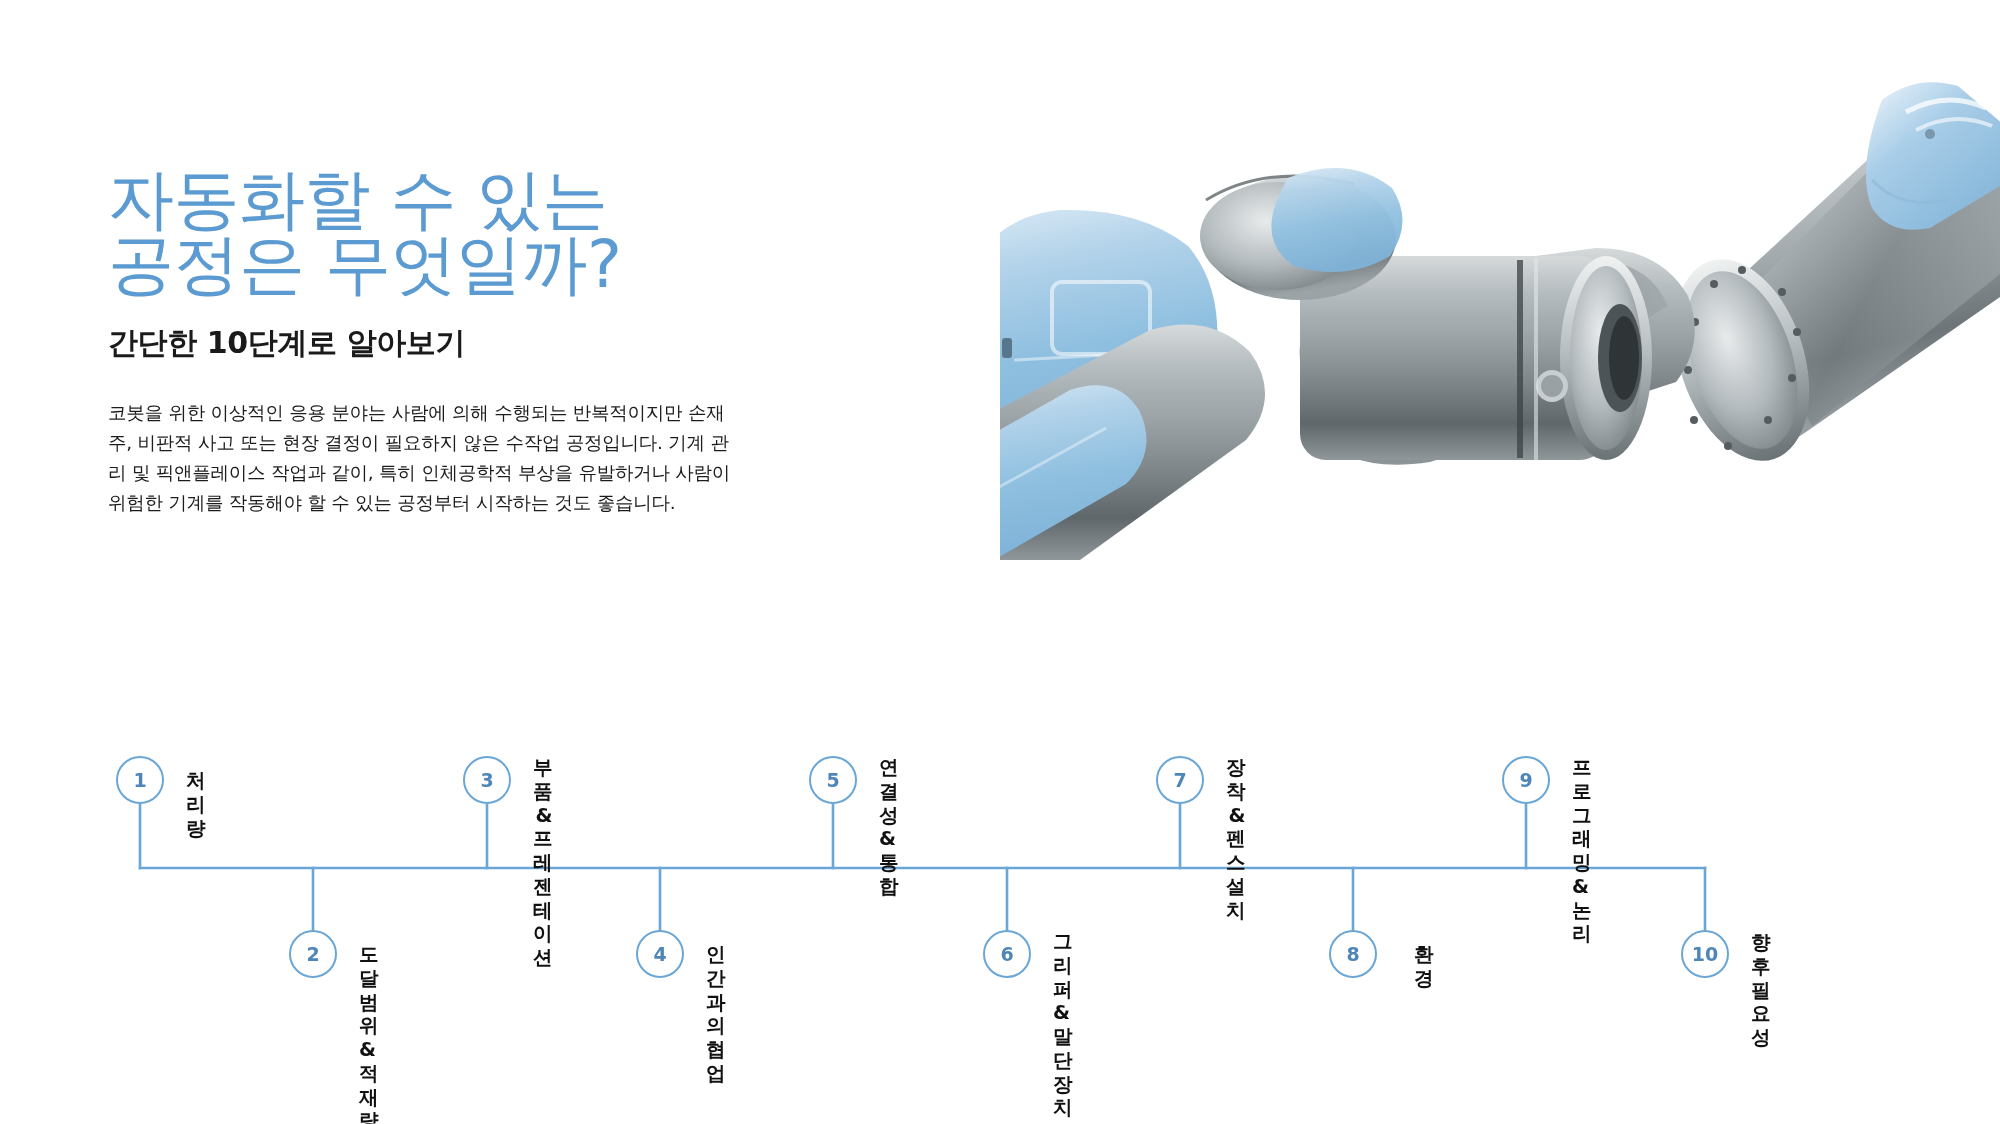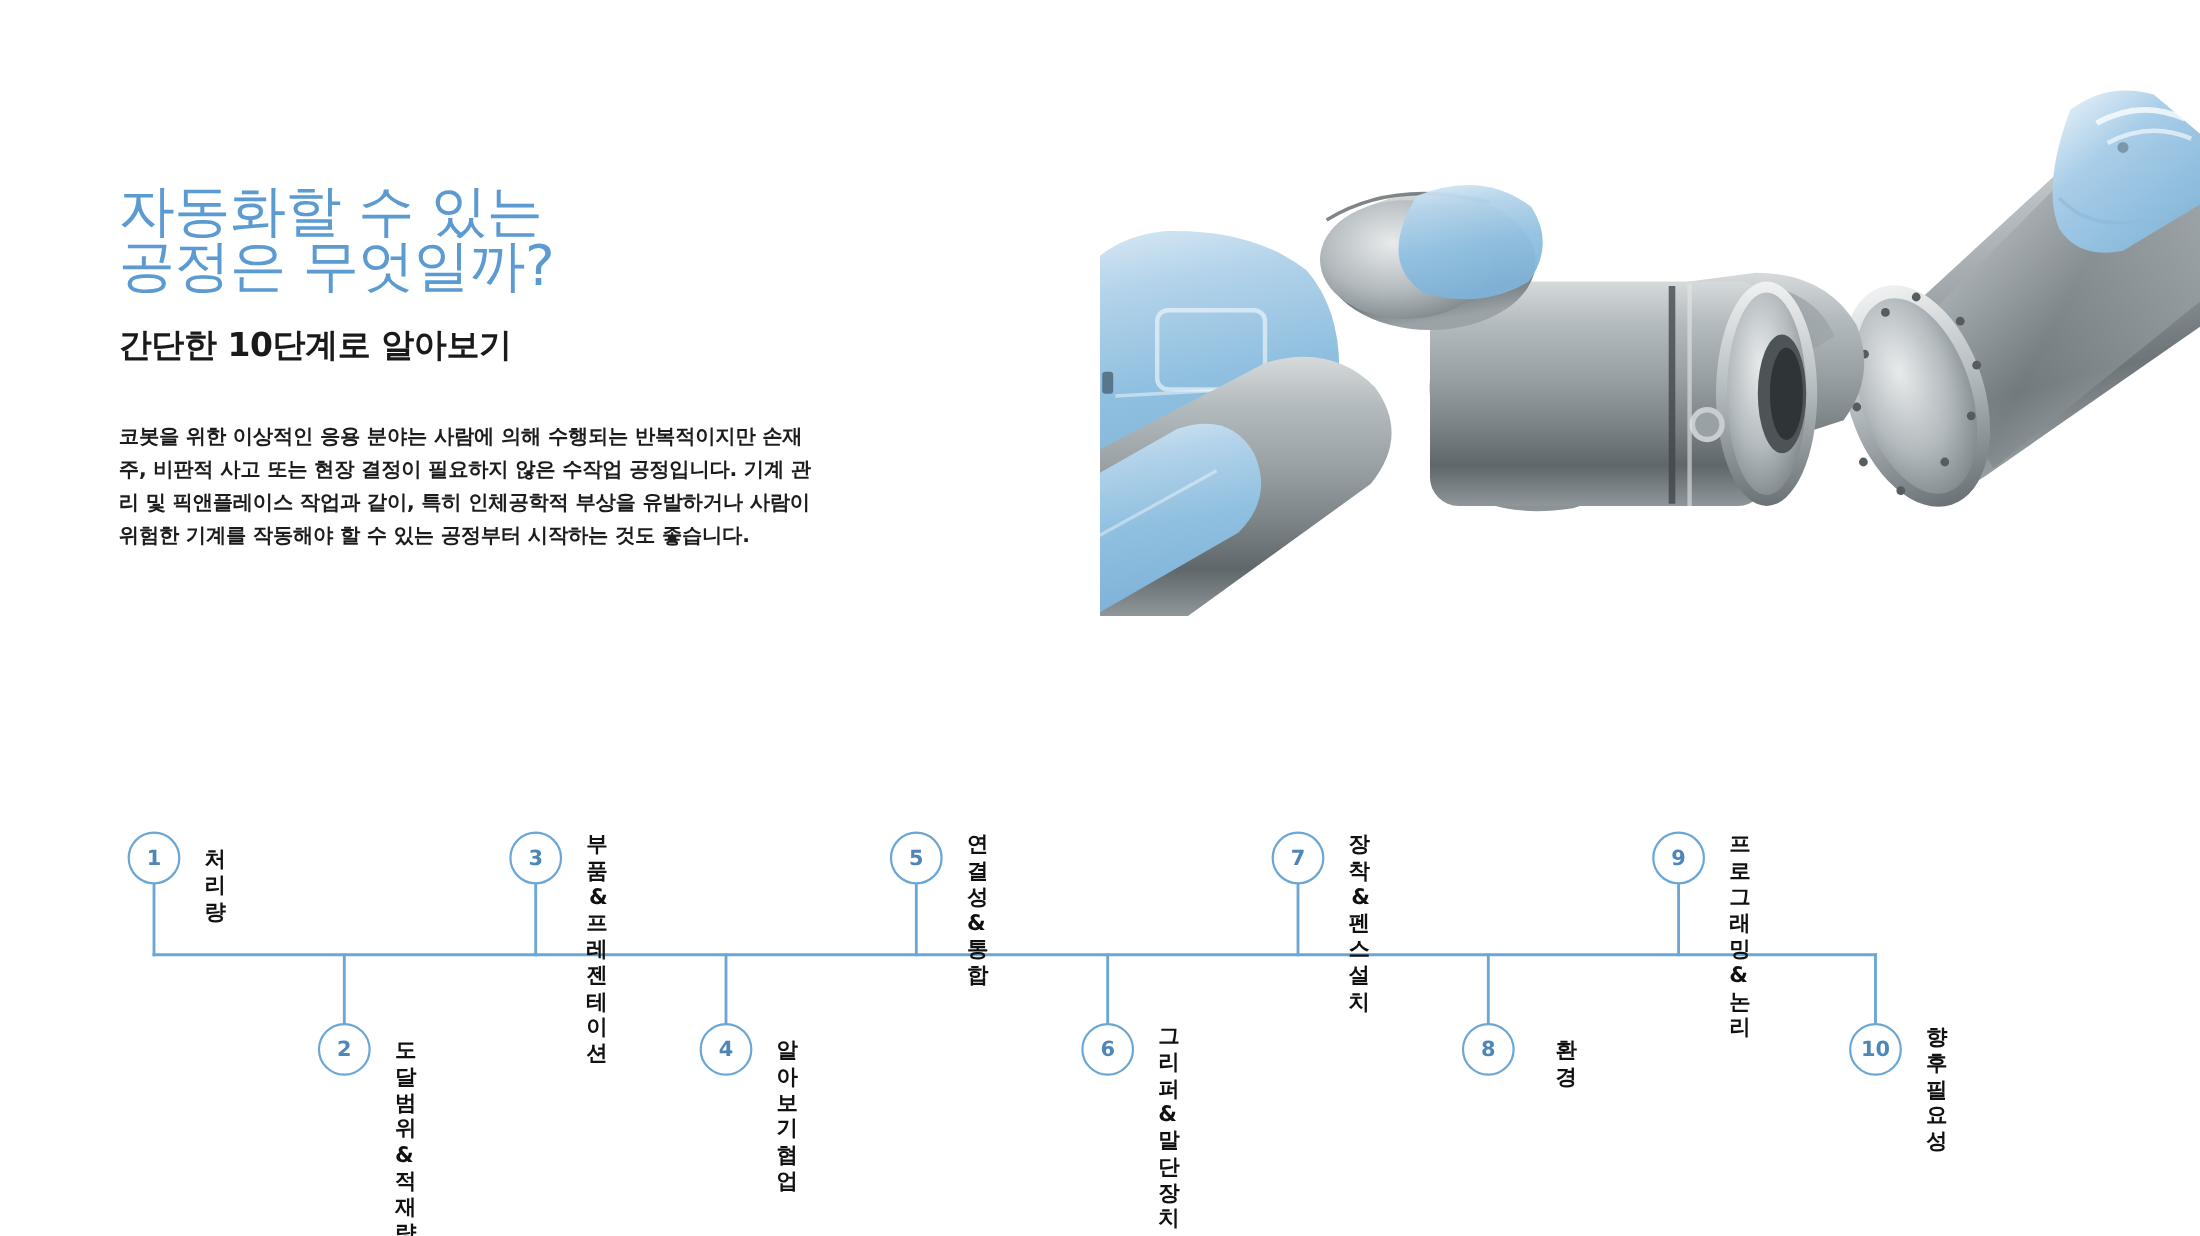--- a/index.html
+++ b/index.html
@@ -18,7 +18,7 @@
   }
   .headline h1{
     margin:0;
-    font-size:51px;
+    font-size:66px;
     line-height:0.98;
     font-weight:400;
     letter-spacing:-0.5px;

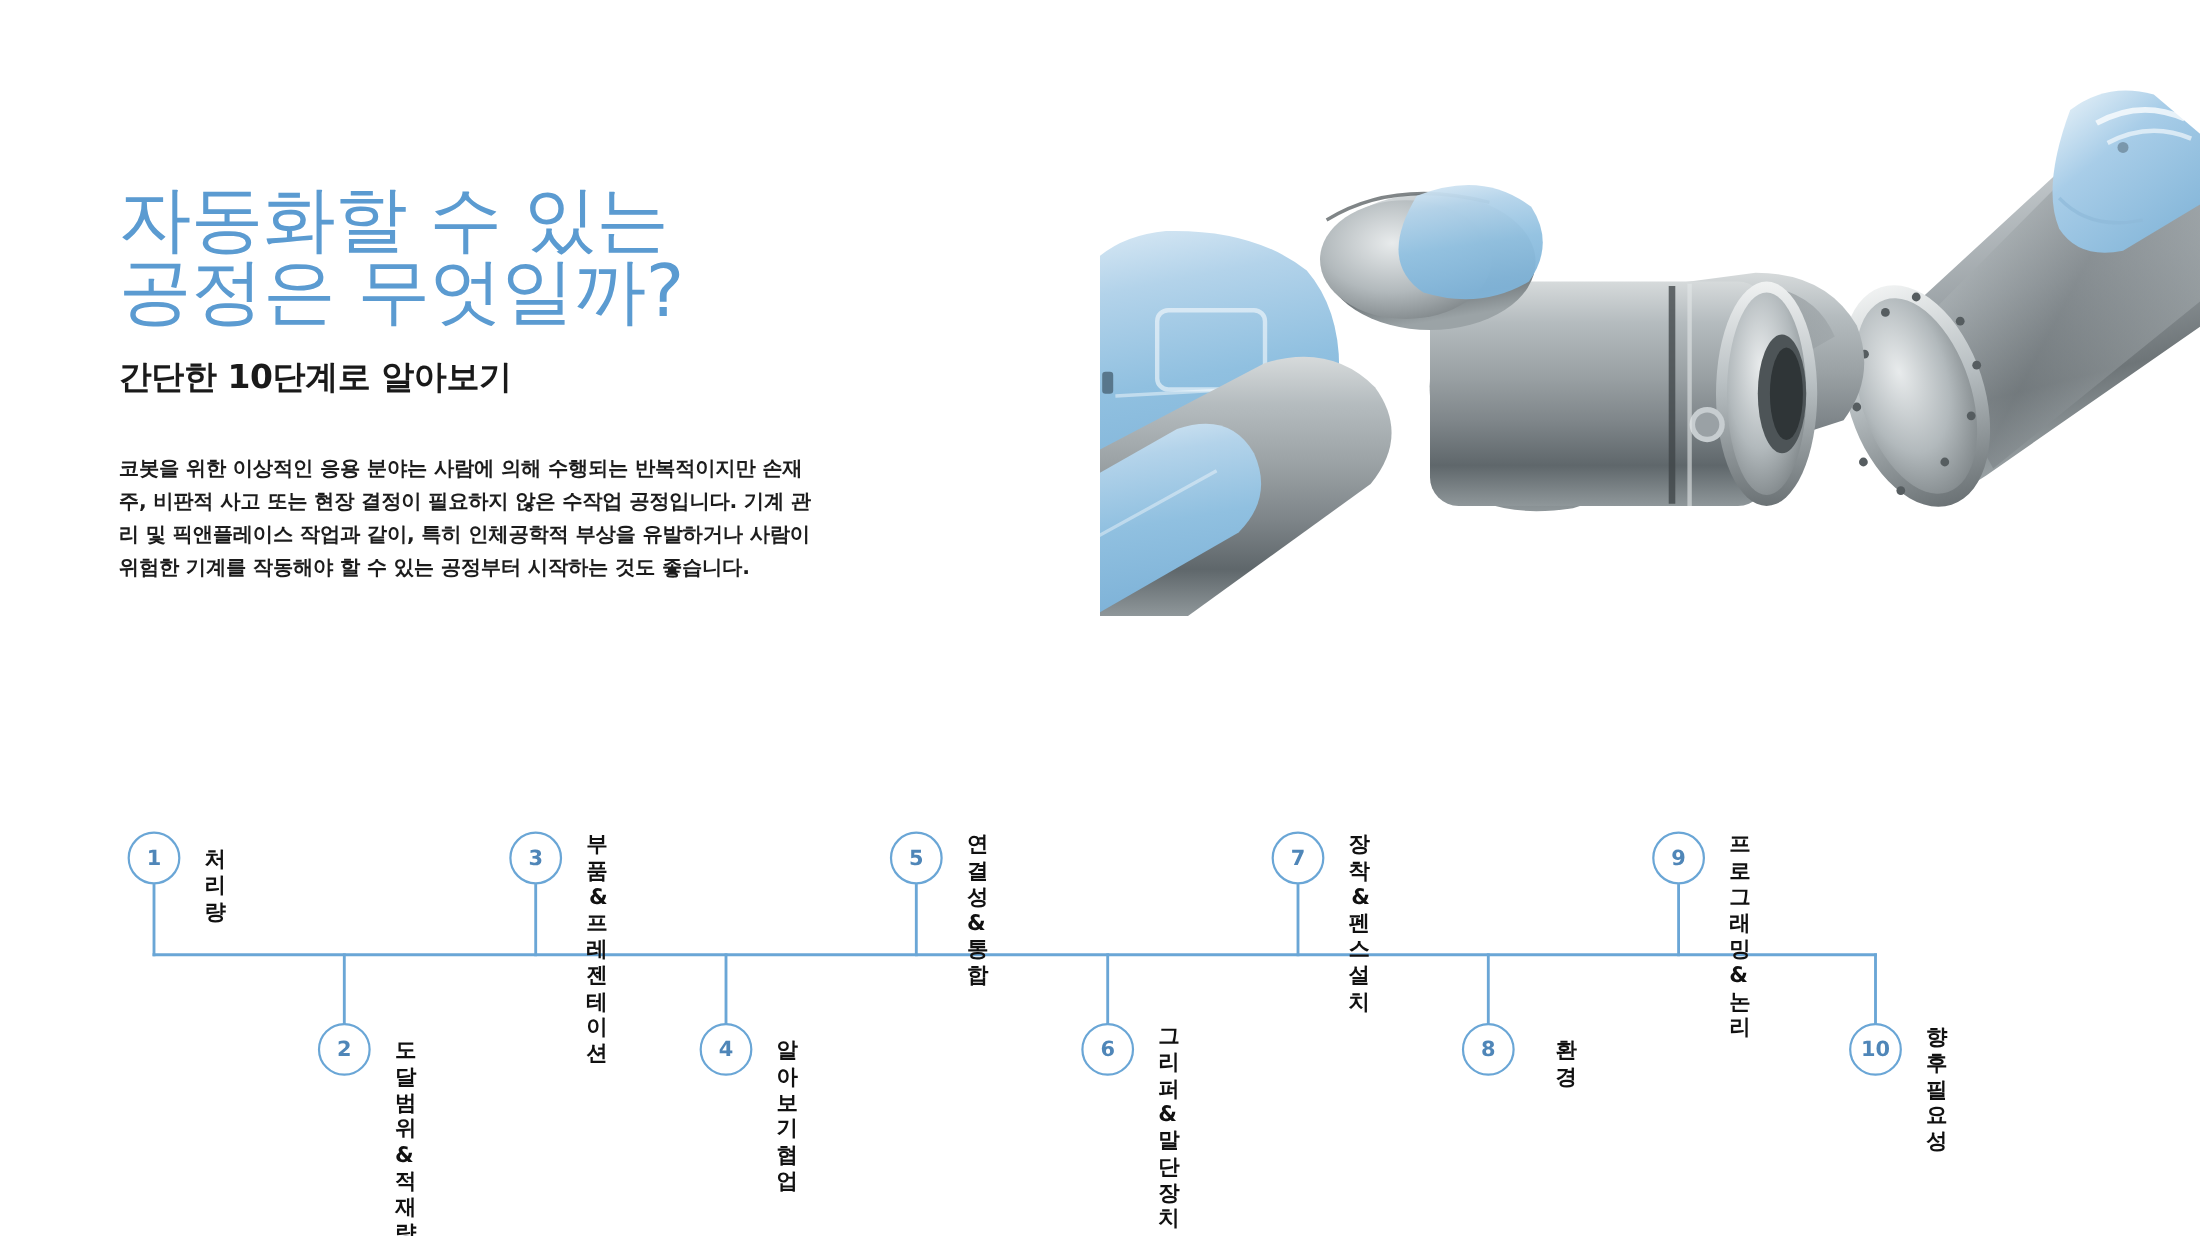--- a/index.html
+++ b/index.html
@@ -33,14 +33,13 @@
     letter-spacing:-0.4px;
   }
   .bodytext{
-    margin:48px 0 0 0;
+    margin:34px 0 0 0;
     font-size:18.5px;
     line-height:1.62;
     color:#1c1c1c;
     width:718px;
     letter-spacing:-0.25px;
     white-space:pre-line;
-    font-weight:bold;
   }
 
   

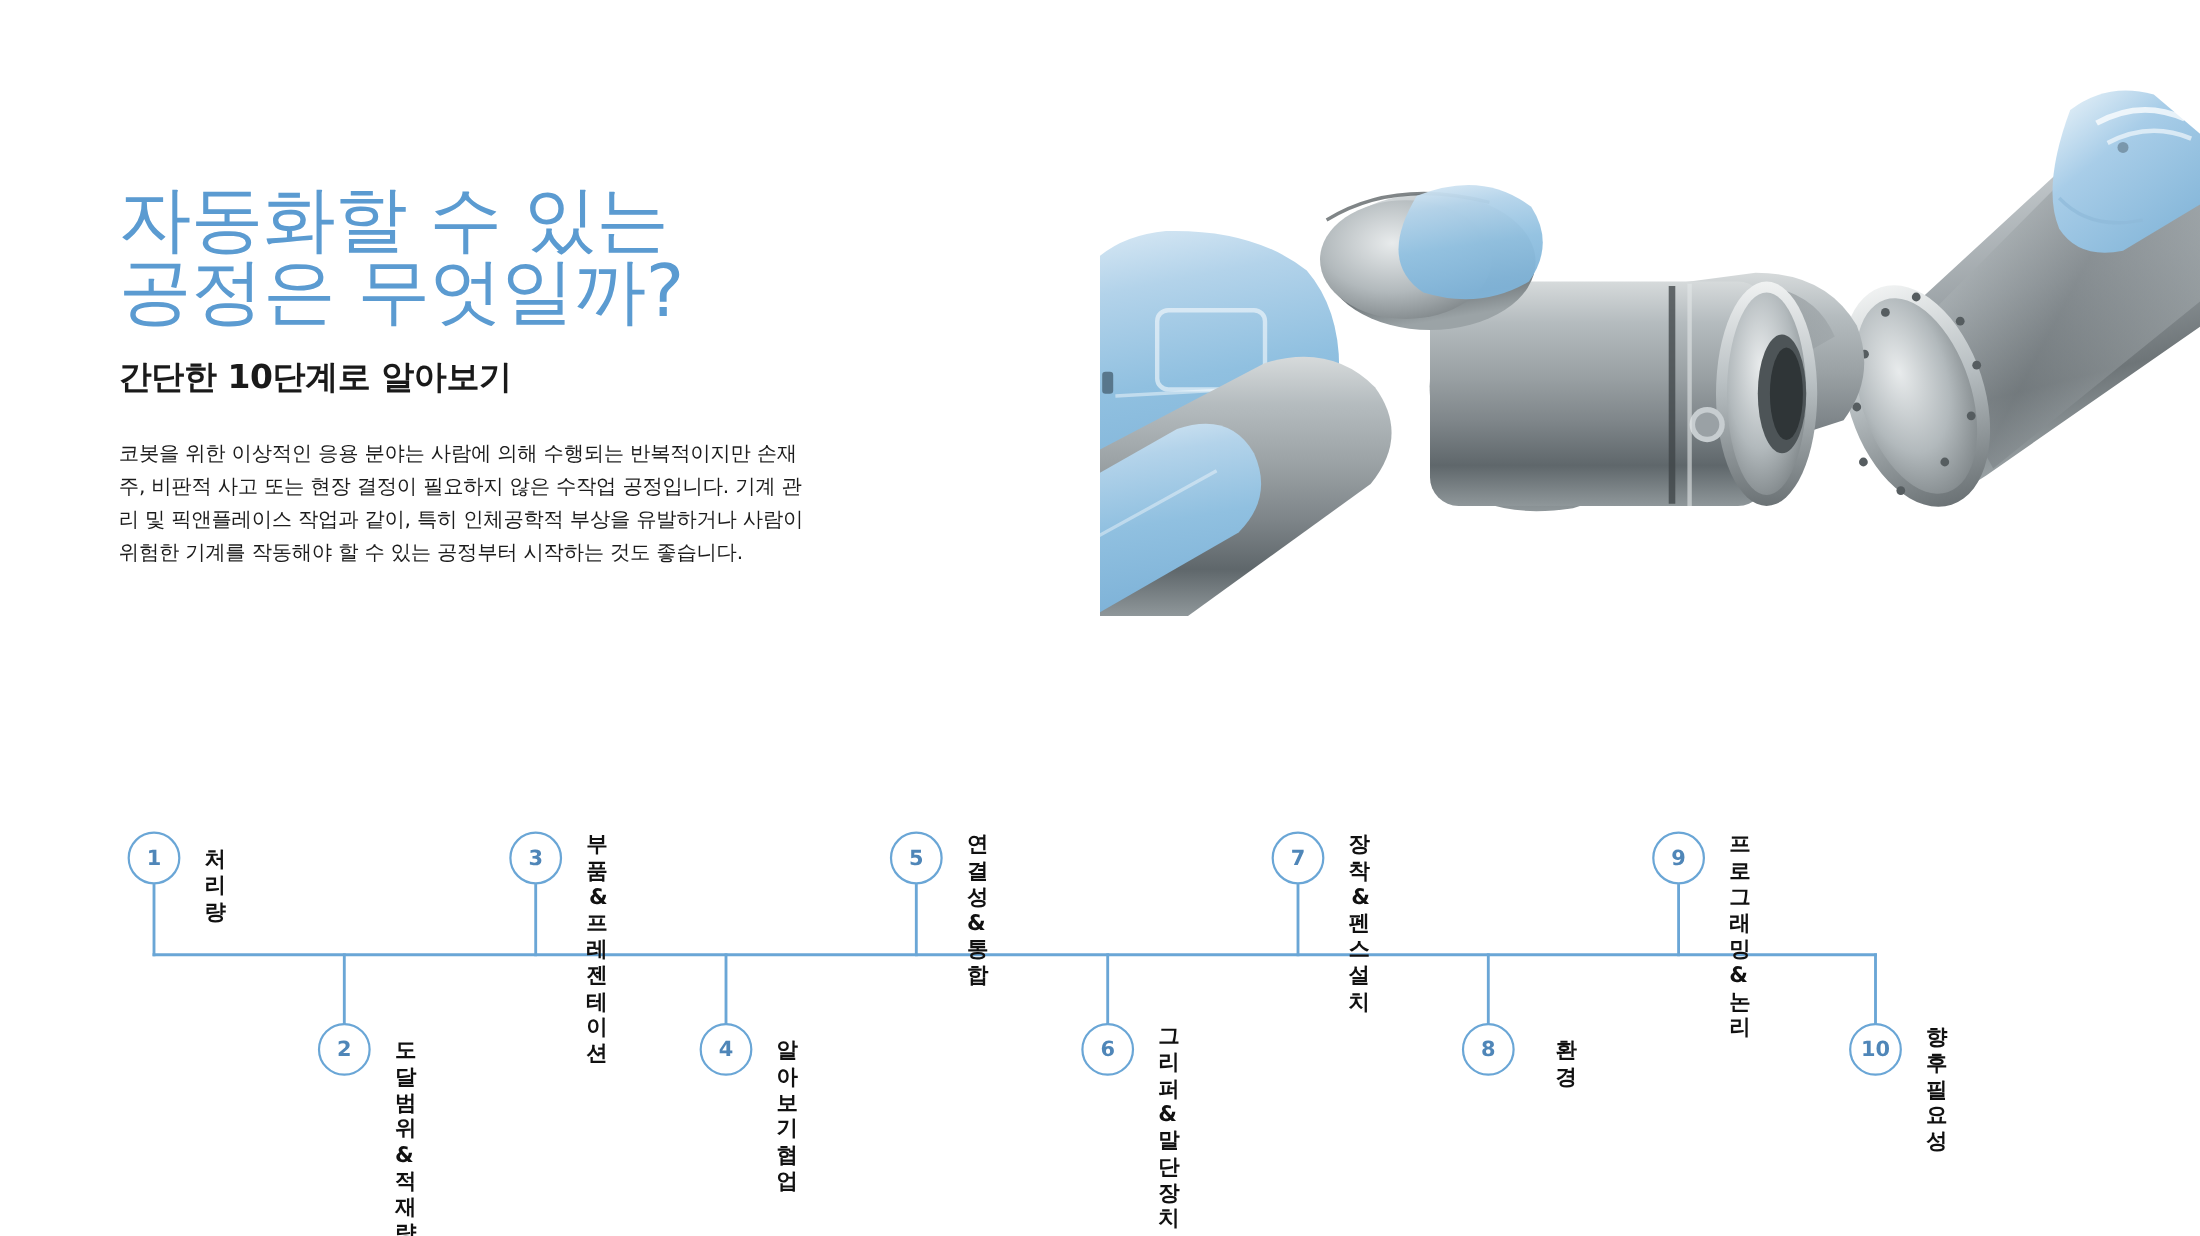--- a/index.html
+++ b/index.html
@@ -267,7 +267,7 @@
 
     <div class="node">
       <div class="circle" style="left:636px;top:230px;">4</div>
-      <div class="nodelabel" style="left:706px;top:243px;">알아보기 협업</div>
+      <div class="nodelabel" style="left:706px;top:243px;">인간과의 협업</div>
     </div>
 
     <div class="node">

